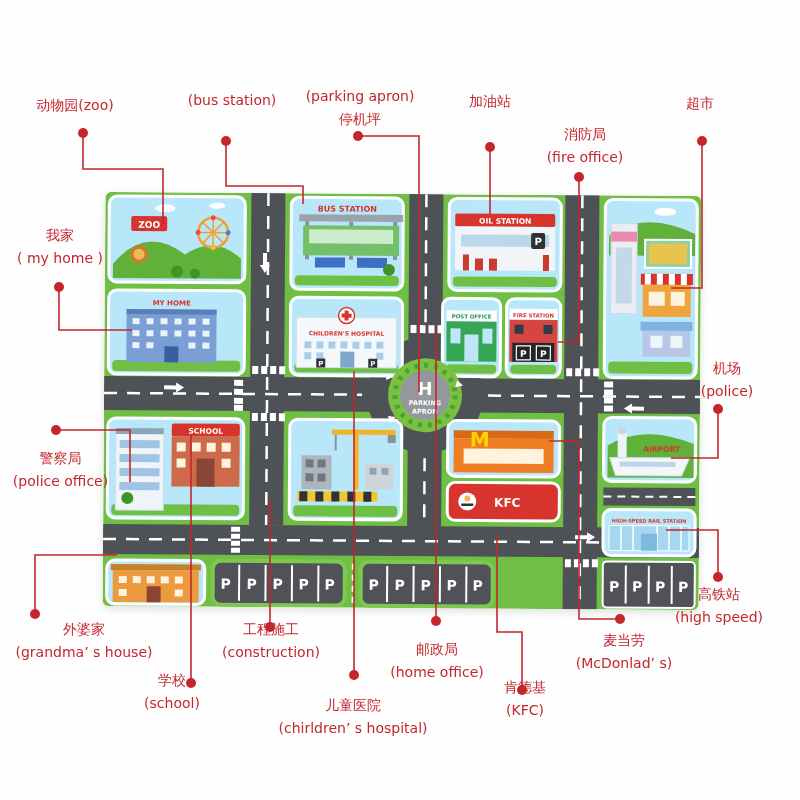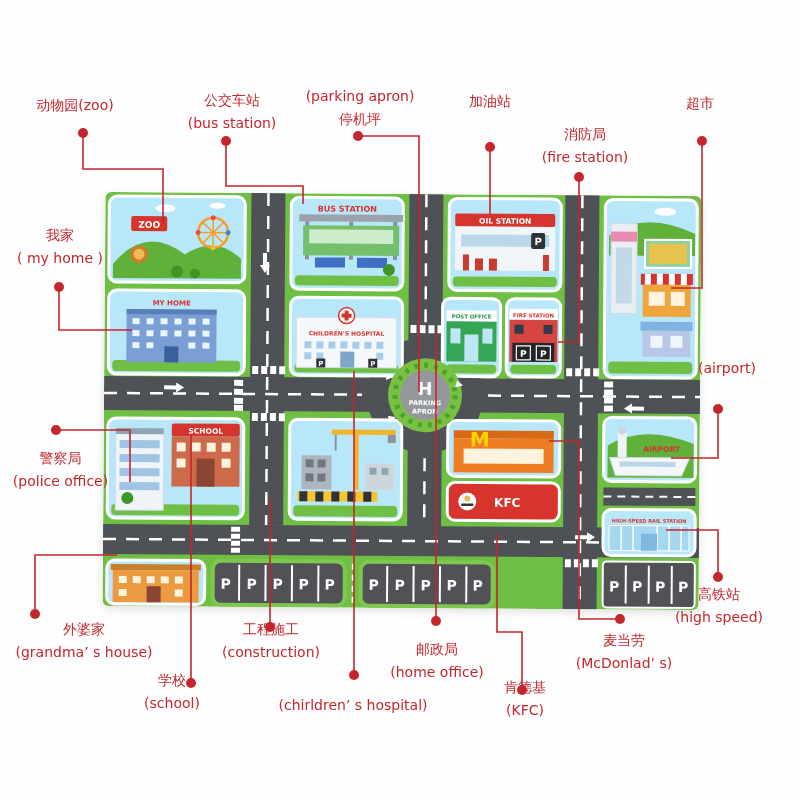--- a/index.html
+++ b/index.html
@@ -421,7 +421,6 @@
     <span class="l">动物园(zoo)</span>
   </div>
 <div class="callout" style="left:157px;top:89px;width:150px">
-    <span class="l">公交车站</span>
     <span class="l">(bus station)</span>
   </div>
 <div class="callout" style="left:280px;top:85px;width:160px">

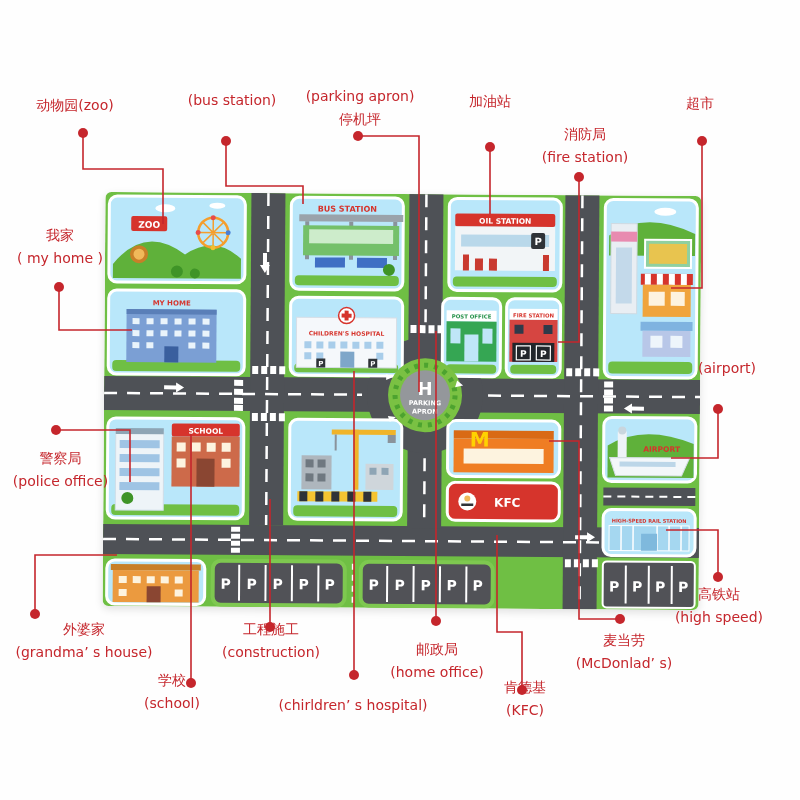--- a/index.html
+++ b/index.html
@@ -432,7 +432,7 @@
   </div>
 <div class="callout" style="left:515px;top:123px;width:140px">
     <span class="l">消防局</span>
-    <span class="l">(fire station)</span>
+    <span class="l">(fire office)</span>
   </div>
 <div class="callout" style="left:625px;top:92px;width:150px">
     <span class="l">超市</span>

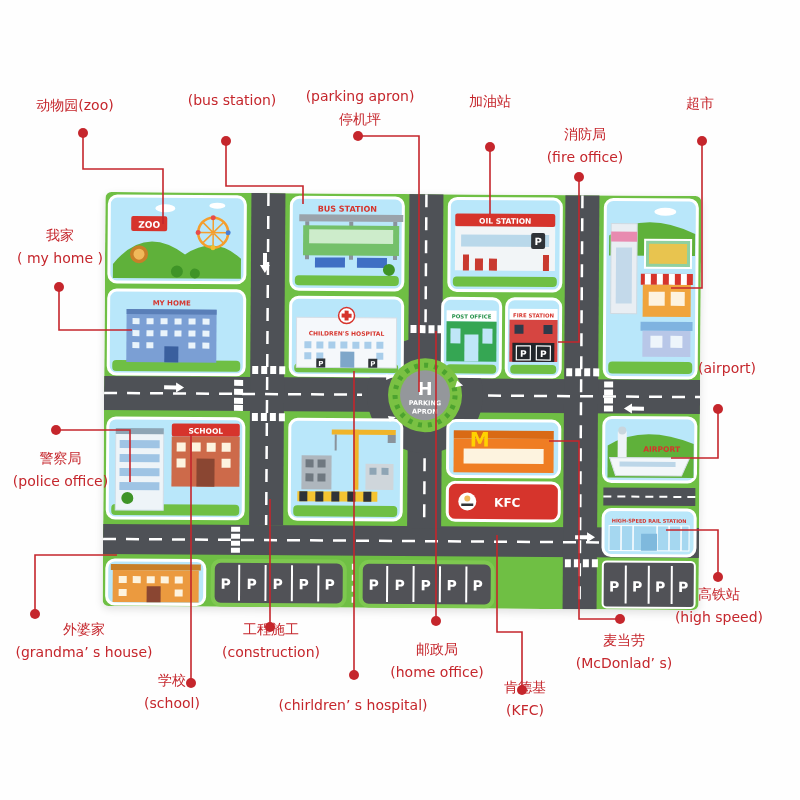--- a/index.html
+++ b/index.html
@@ -442,6 +442,7 @@
     <span class="l">( my home )</span>
   </div>
 <div class="callout" style="left:657px;top:357px;width:140px">
+    <span class="l">机场</span>
     <span class="l">(airport)</span>
   </div>
 <div class="callout" style="left:-12px;top:447px;width:145px">

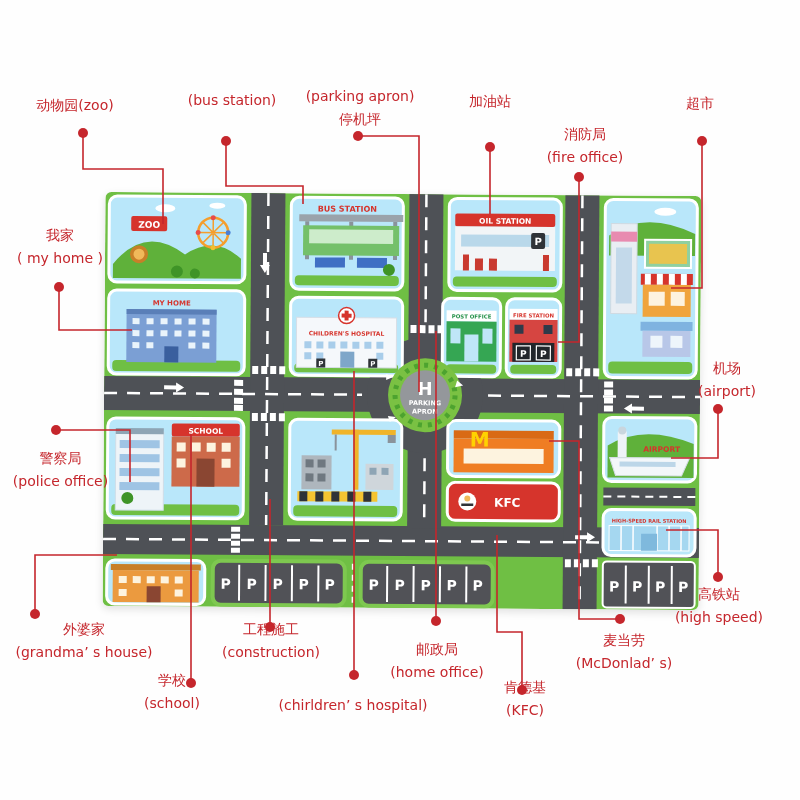--- a/index.html
+++ b/index.html
@@ -443,7 +443,7 @@
   </div>
 <div class="callout" style="left:657px;top:357px;width:140px">
     <span class="l">机场</span>
-    <span class="l">(airport)</span>
+    <span class="l">(police)</span>
   </div>
 <div class="callout" style="left:-12px;top:447px;width:145px">
     <span class="l">警察局</span>

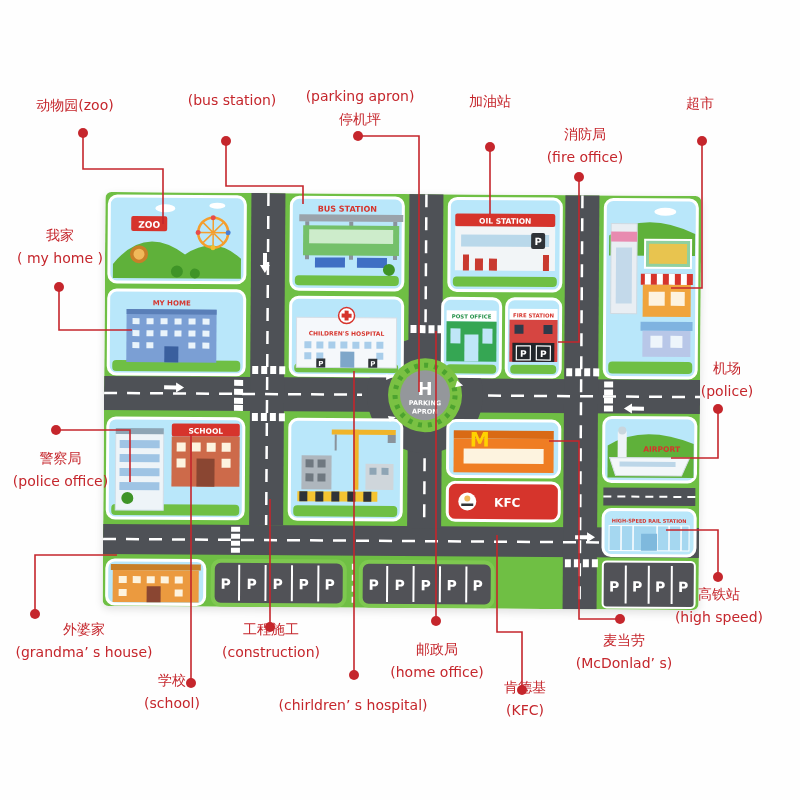--- a/index.html
+++ b/index.html
@@ -466,6 +466,7 @@
     <span class="l">(home office)</span>
   </div>
 <div class="callout" style="left:258px;top:694px;width:190px">
+    <span class="l">儿童医院</span>
     <span class="l">(chirldren’ s hospital)</span>
   </div>
 <div class="callout" style="left:475px;top:676px;width:100px">

